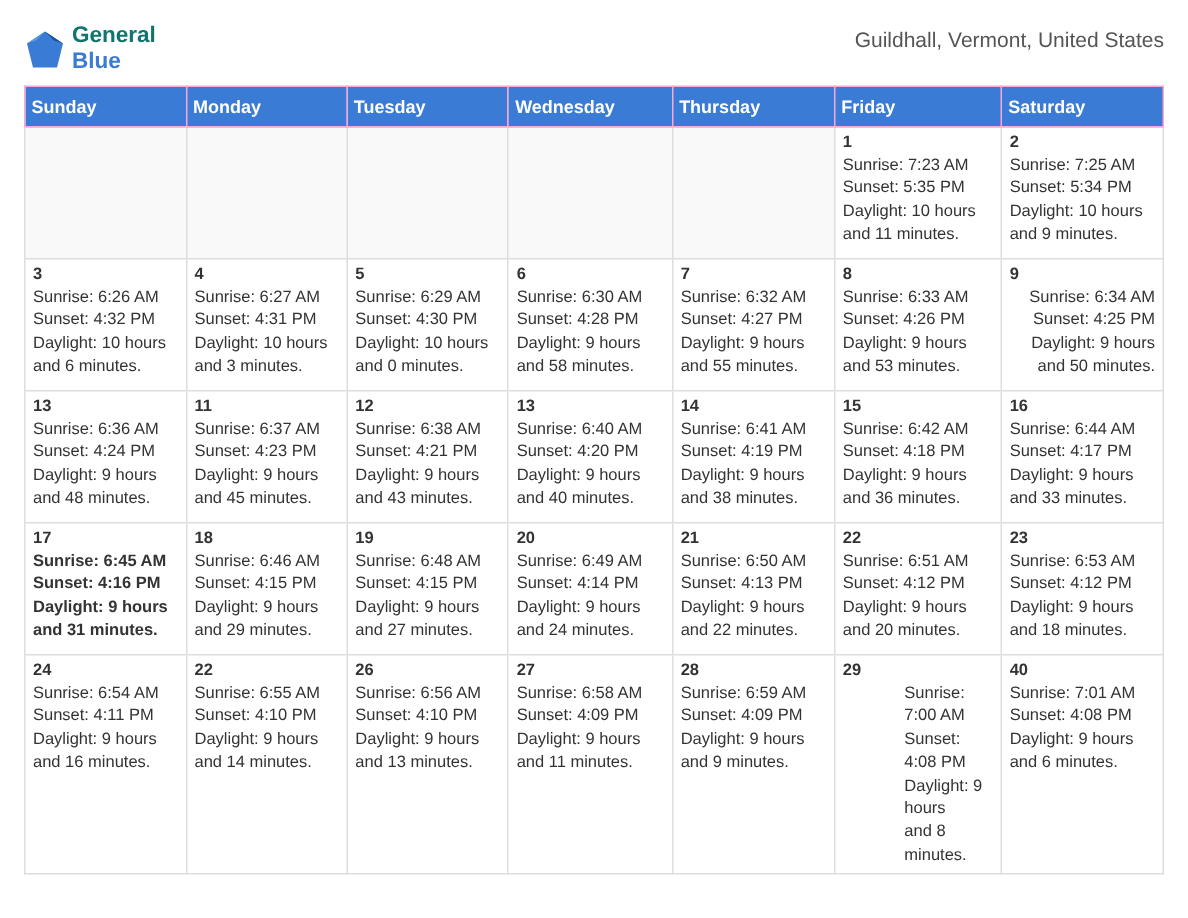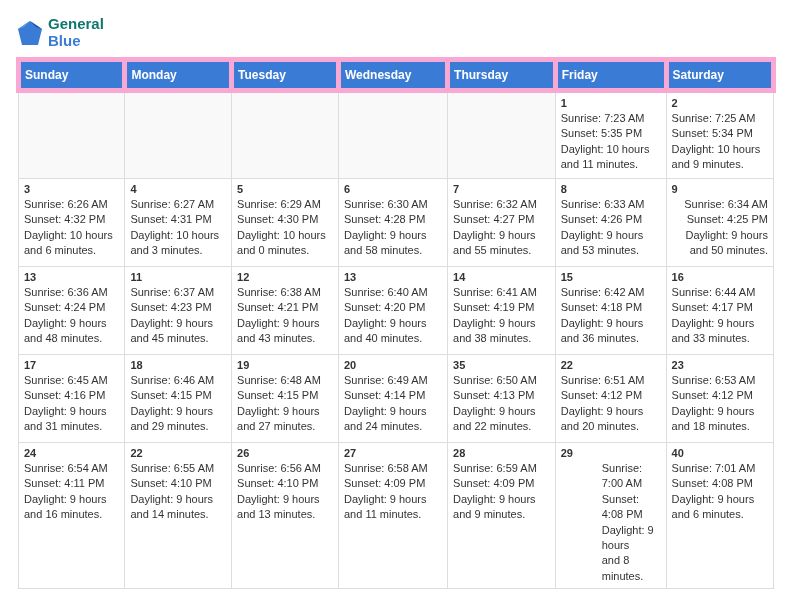--- a/index.html
+++ b/index.html
@@ -104,6 +104,7 @@
     </div>
   </div>
   <div class="title-area">
+    <div class="location">Guildhall, Vermont, United States</div>
   </div>
 </div>
 

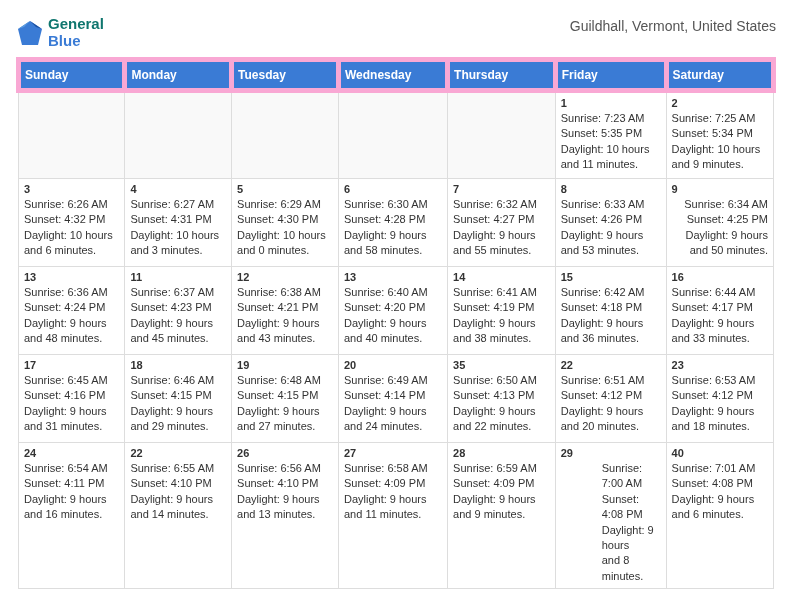--- a/index.html
+++ b/index.html
@@ -55,7 +55,7 @@
       font-weight: bold;
       padding: 6px 4px;
       text-align: left;
-      border: 5px solid #f9a8d4;
+      border: 1px solid #f9a8d4;
     }
     .calendar-table td {
       vertical-align: top;

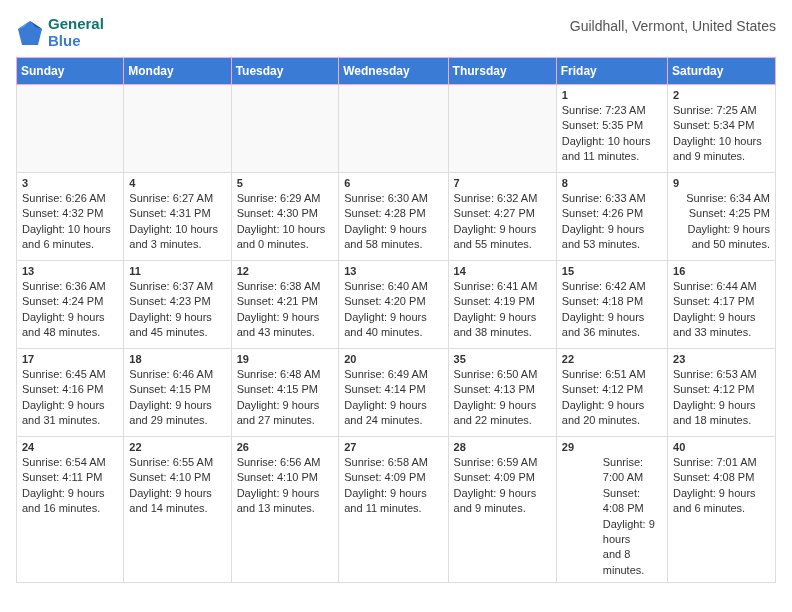--- a/index.html
+++ b/index.html
@@ -274,7 +274,7 @@
 and 24 minutes.</div>
         </td>
         <td class="has-data">
-          <span class="day-number">35</span>
+          <span class="day-number">21</span>
           <div class="day-info" style="white-space: pre-line;">Sunrise: 6:50 AM
 Sunset: 4:13 PM
 Daylight: 9 hours

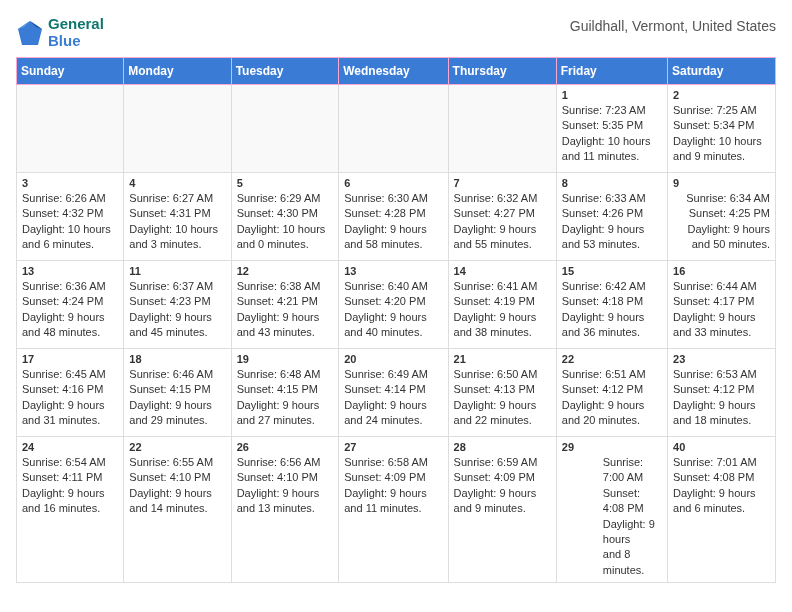--- a/index.html
+++ b/index.html
@@ -247,7 +247,7 @@
       <tr>
         <td class="has-data">
           <span class="day-number">17</span>
-          <div class="day-info" style="white-space: pre-line;">Sunrise: 6:45 AM
+          <div class="day-info" style="white-space: pre-line; font-weight: bold;">Sunrise: 6:45 AM
 Sunset: 4:16 PM
 Daylight: 9 hours
 and 31 minutes.</div>

